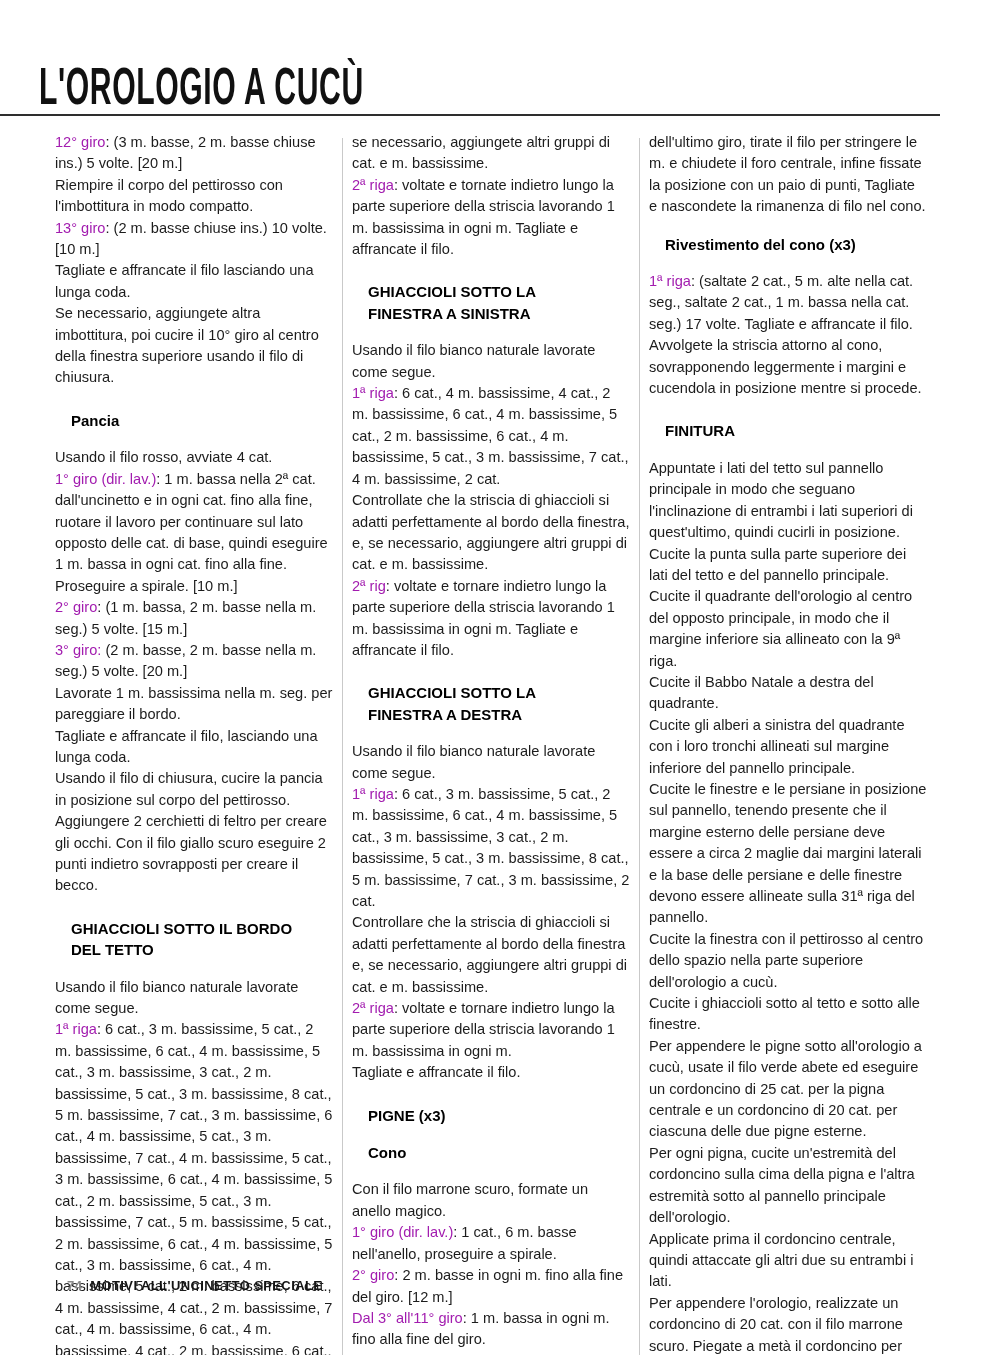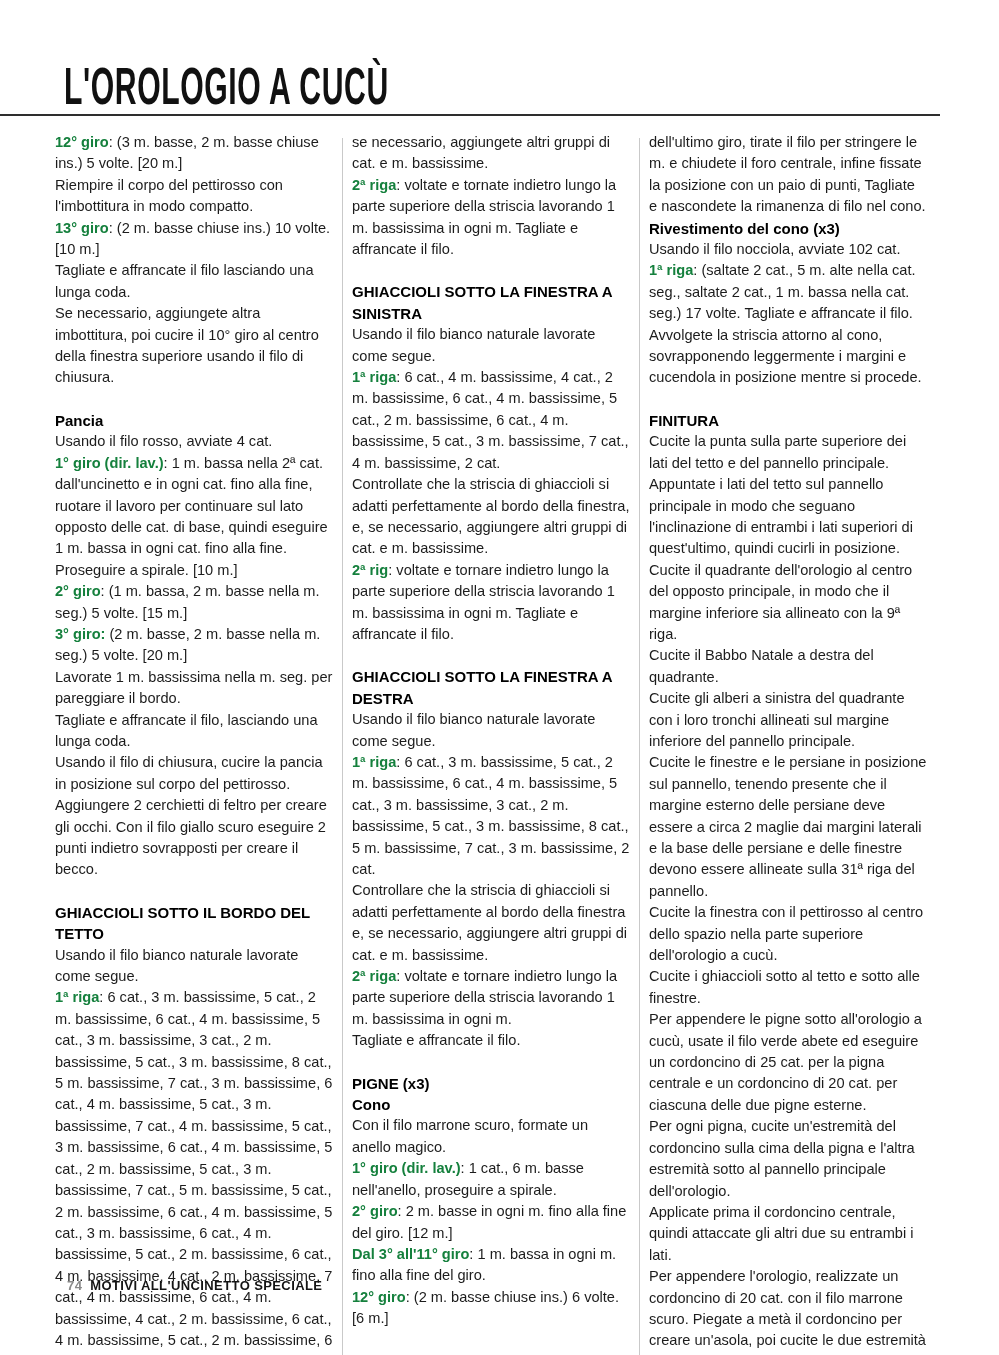--- a/index.html
+++ b/index.html
@@ -11,7 +11,7 @@
     position:relative;
     overflow:hidden;
   }
-  .masthead{position:absolute;left:64px;top:60px;}
+  .masthead{position:absolute;left:39px;top:60px;}
   .title{
     font-weight:bold;
     font-size:52px;

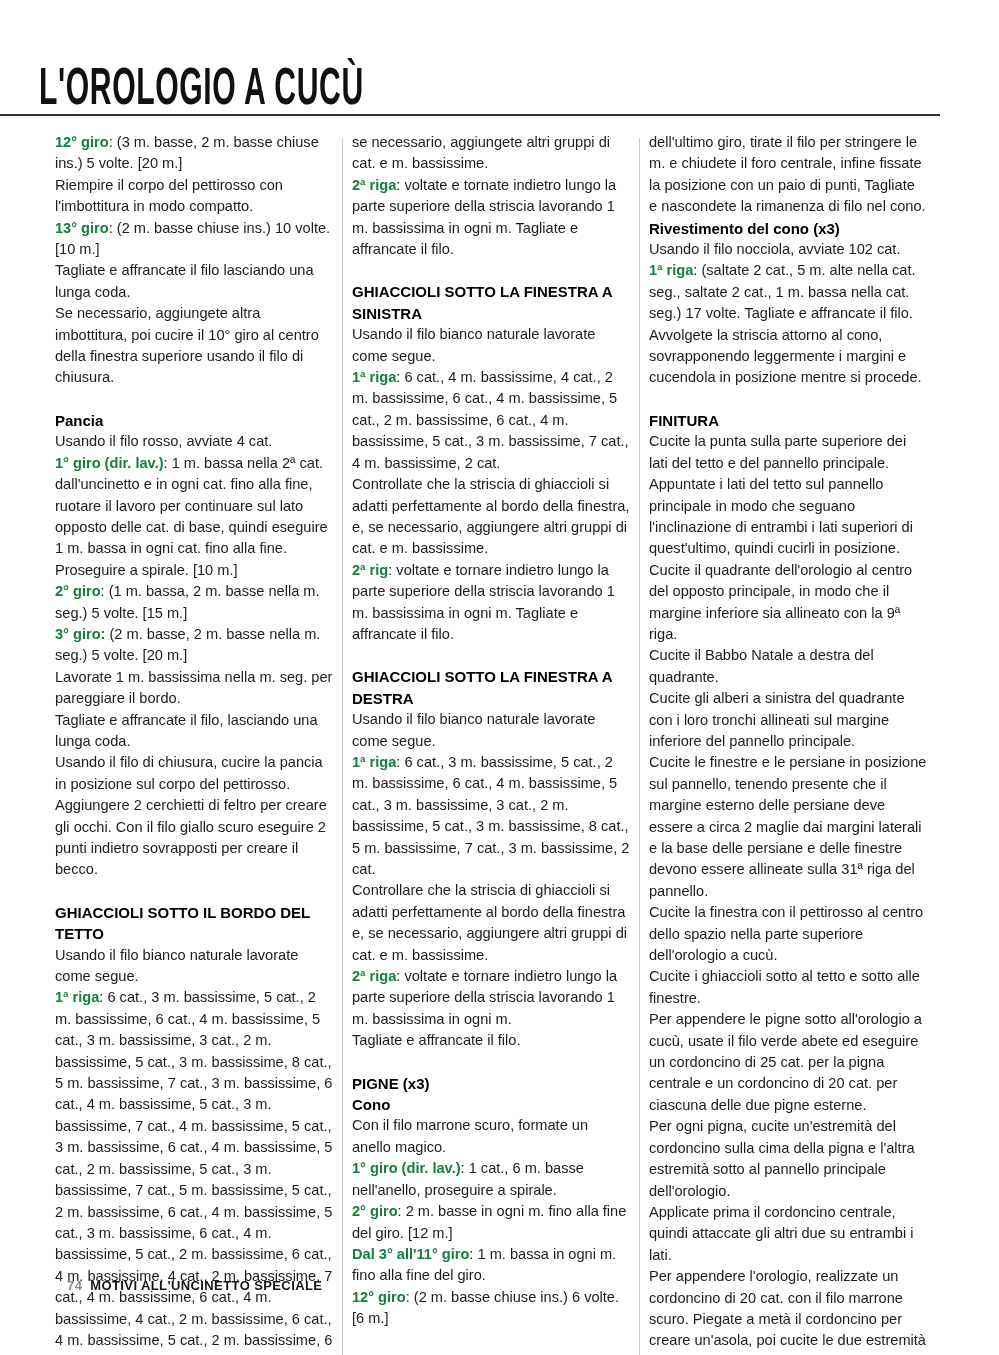--- a/index.html
+++ b/index.html
@@ -53,7 +53,7 @@
     color:#000;
   }
   .col h3.gap{margin-top:21px;}
-  .col b{font-weight:bold;color:#15803d;}
+  .col b{font-weight:normal;color:#a21caf;}
   .footer{
     position:absolute;
     left:67px;top:1278px;

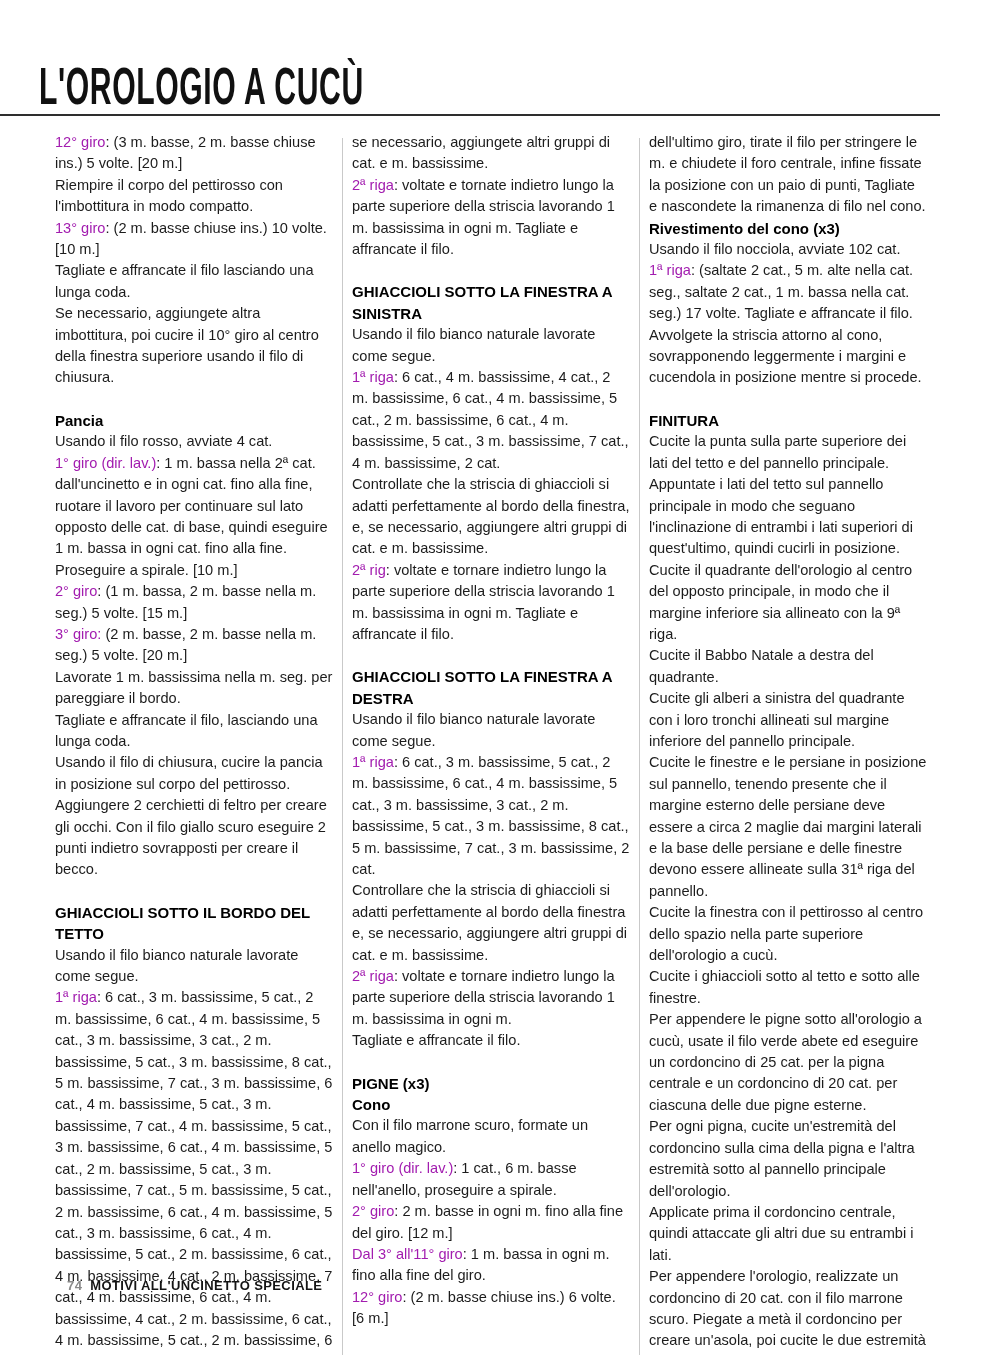--- a/index.html
+++ b/index.html
@@ -46,7 +46,7 @@
     line-height:21.4px;
   }
   .col h3{
-    margin:0;
+    margin:16px;
     font-size:15px;
     line-height:21.4px;
     font-weight:bold;

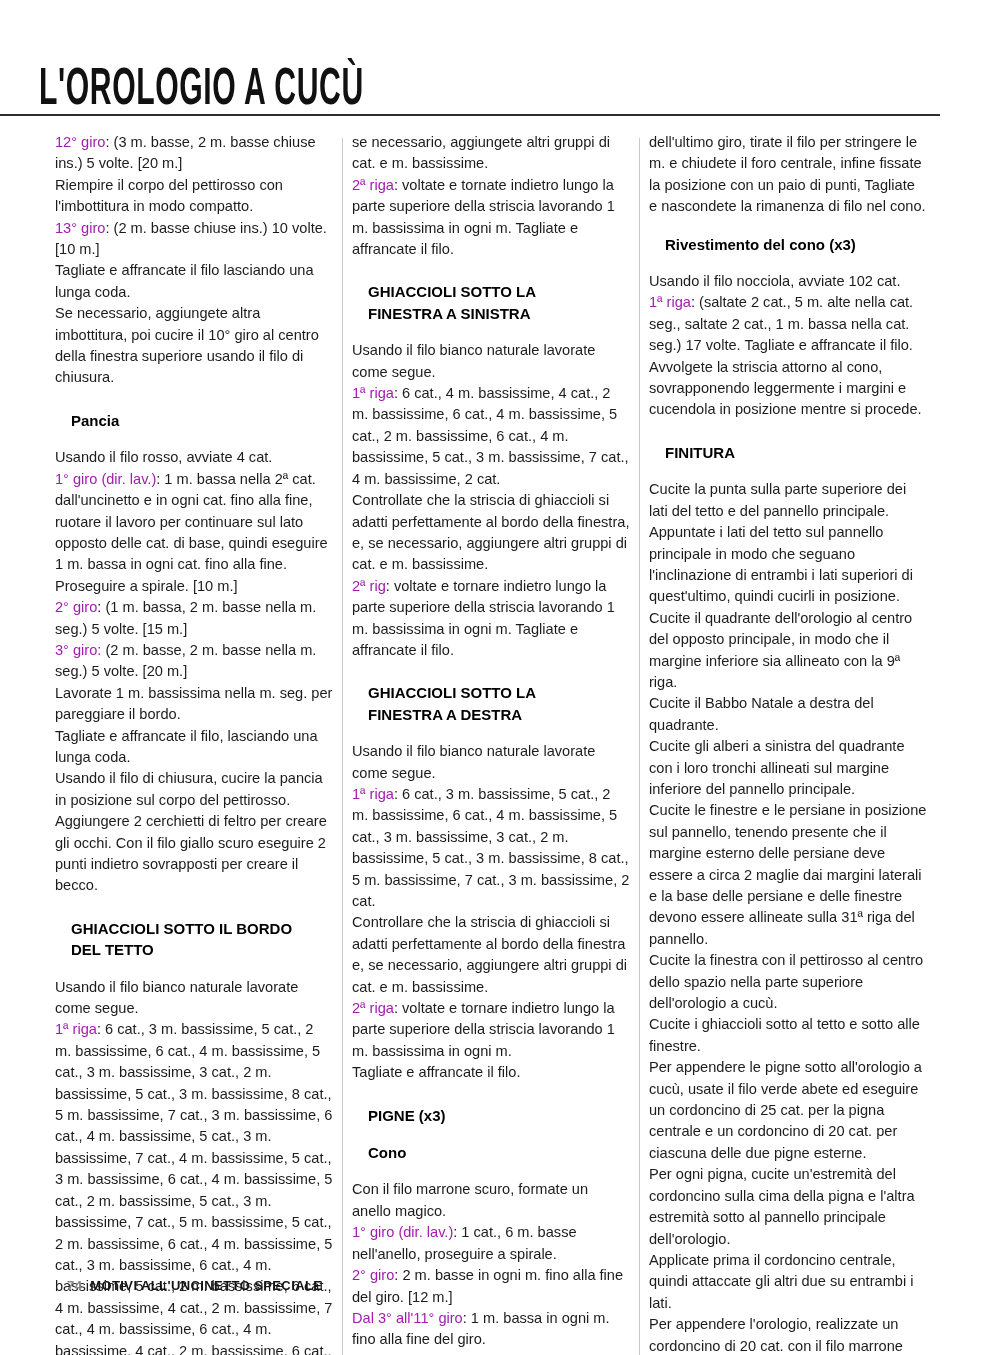--- a/index.html
+++ b/index.html
@@ -120,7 +120,6 @@
   <div class="col">
       <p><span>dell'ultimo giro, tirate il filo per stringere le m. e chiudete il foro centrale, infine fissate la posizione con un paio di punti, Tagliate e nascondete la rimanenza di filo nel cono.</span></p>
       <h3>Rivestimento del cono (x3)</h3>
-      <p><span>Usando il filo nocciola, avviate 102 cat.</span></p>
       <p><b>1ª riga</b><span>: (saltate 2 cat., 5 m. alte nella cat. seg., saltate 2 cat., 1 m. bassa nella cat. seg.) 17 volte. Tagliate e affrancate il filo.</span></p>
       <p><span>Avvolgete la striscia attorno al cono, sovrapponendo leggermente i margini e cucendola in posizione mentre si procede.</span></p>
       <h3 class="gap">FINITURA</h3>

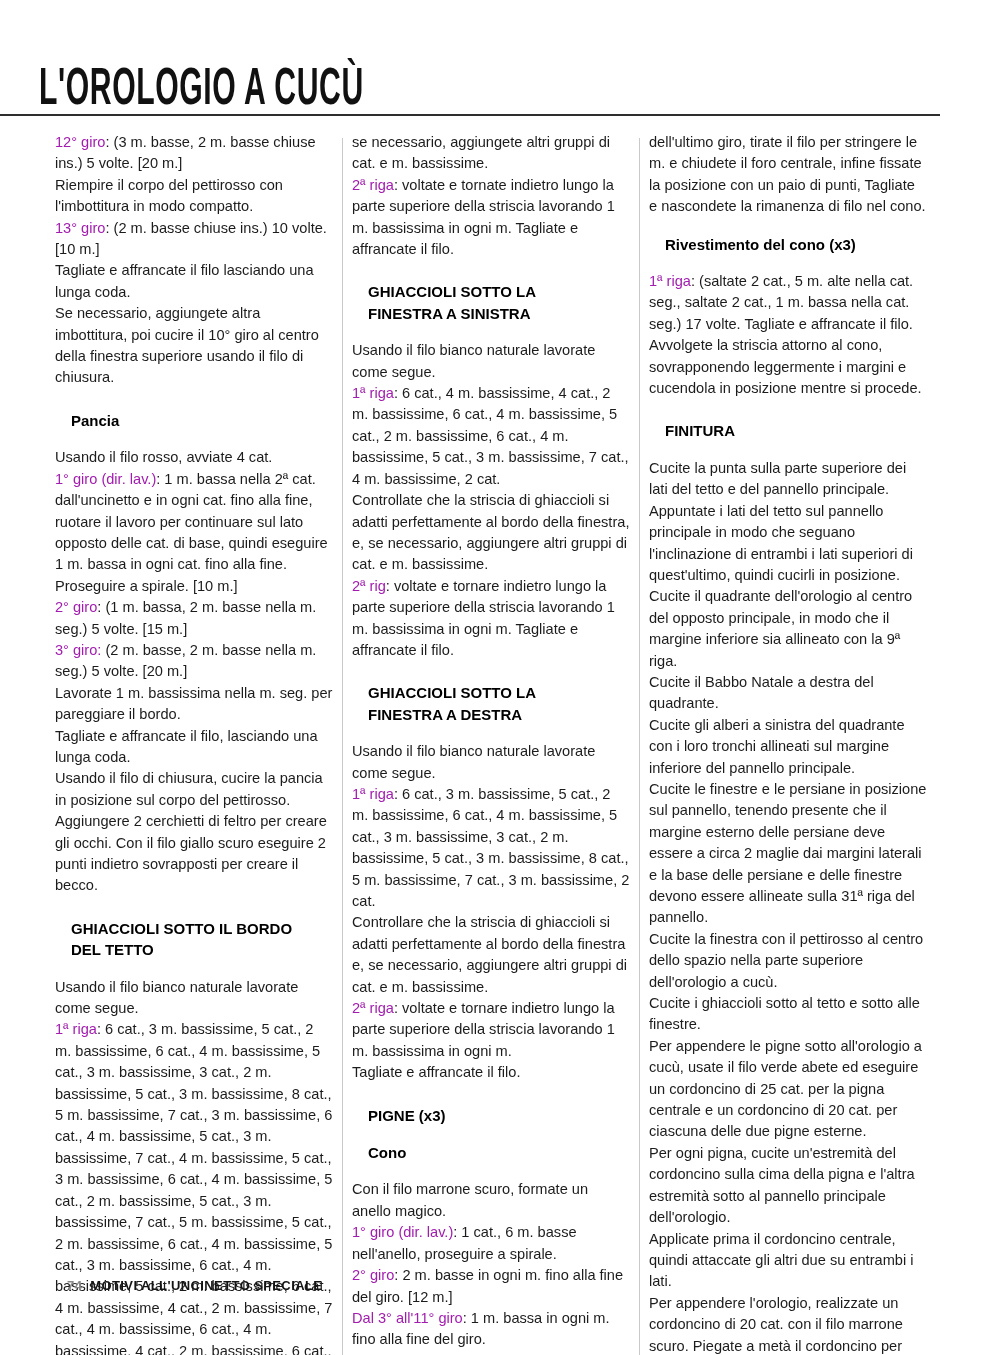--- a/index.html
+++ b/index.html
@@ -123,8 +123,8 @@
       <p><b>1ª riga</b><span>: (saltate 2 cat., 5 m. alte nella cat. seg., saltate 2 cat., 1 m. bassa nella cat. seg.) 17 volte. Tagliate e affrancate il filo.</span></p>
       <p><span>Avvolgete la striscia attorno al cono, sovrapponendo leggermente i margini e cucendola in posizione mentre si procede.</span></p>
       <h3 class="gap">FINITURA</h3>
+      <p><span>Appuntate i lati del tetto sul pannello principale in modo che seguano l'inclinazione di entrambi i lati superiori di quest'ultimo, quindi cucirli in posizione.</span></p>
       <p><span>Cucite la punta sulla parte superiore dei lati del tetto e del pannello principale.</span></p>
-      <p><span>Appuntate i lati del tetto sul pannello principale in modo che seguano l'inclinazione di entrambi i lati superiori di quest'ultimo, quindi cucirli in posizione.</span></p>
       <p><span>Cucite il quadrante dell'orologio al centro del opposto principale, in modo che il margine inferiore sia allineato con la 9ª riga.</span></p>
       <p><span>Cucite il Babbo Natale a destra del quadrante.</span></p>
       <p><span>Cucite gli alberi a sinistra del quadrante con i loro tronchi allineati sul margine inferiore del pannello principale.</span></p>

